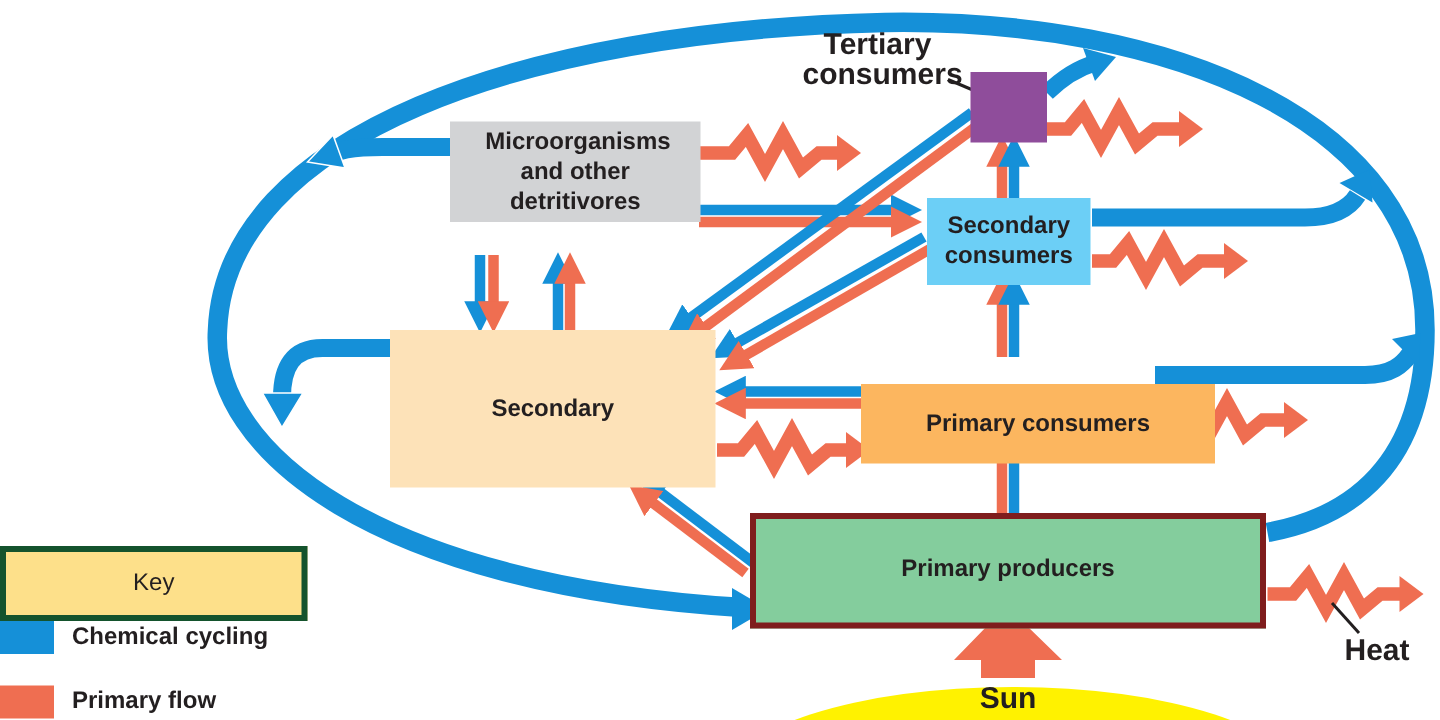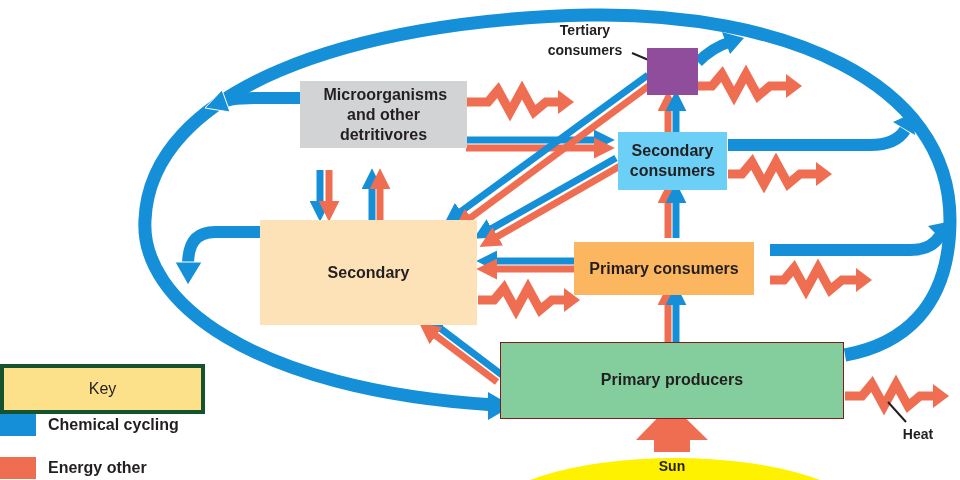--- a/index.html
+++ b/index.html
@@ -6,7 +6,7 @@
   body { width:960px; height:480px; position:relative; overflow:hidden; font-family:"Liberation Sans", sans-serif; }
   #diagram { position:absolute; left:0; top:0; width:960px; height:480px; }
   .box { position:absolute; display:flex; align-items:center; justify-content:center; text-align:center; font-weight:bold; color:#231f20; font-size:16px; line-height:20px; box-sizing:border-box; }
-  .lbl { position:absolute; font-weight:bold; color:#231f20; font-size:14px; line-height:20px; text-align:center; }
+  .lbl { position:absolute; font-weight:bold; color:#231f20; font-size:20px; line-height:20px; text-align:center; }
   .key-box { position:absolute; left:0; top:364px; width:205px; height:50px; background:#fde08a; border:4px solid #14532d; box-sizing:border-box; display:flex; align-items:center; justify-content:center; font-weight:normal; font-size:16px; color:#231f20; }
   .key-row { position:absolute; left:0; display:flex; align-items:center; }
   .swatch { width:36px; height:22px; margin-right:12px; }

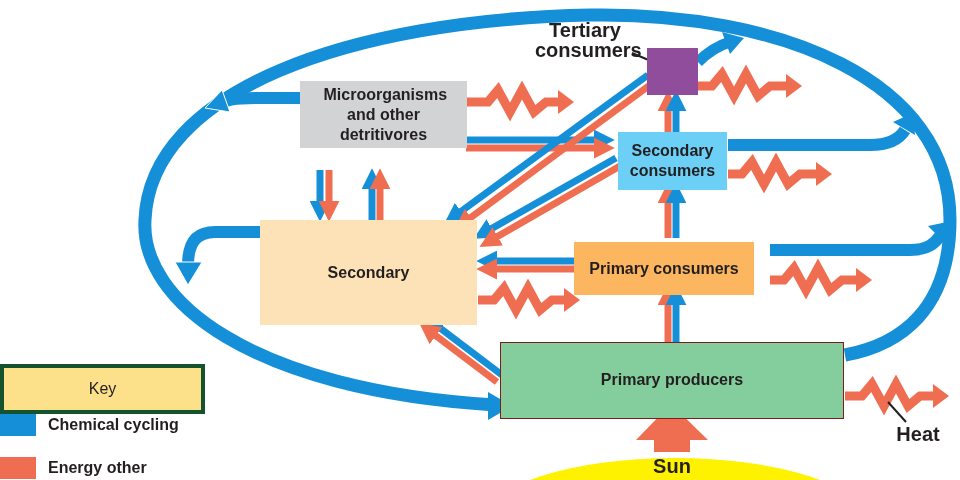--- a/index.html
+++ b/index.html
@@ -105,7 +105,7 @@
 <div class="box" style="left:618px;top:132px;width:109px;height:58px;background:#6ccff6;">
   <span style="width:100px;">Secondary consumers</span>
 </div>
-<div class="box" style="left:574px;top:242px;width:180px;height:53px;background:#fcb65f;">
+<div class="box" style="left:574px;top:256px;width:236px;height:53px;background:#fcb65f;">
   <span>Primary consumers</span>
 </div>
 <div class="box" style="left:500px;top:342px;width:344px;height:77px;background:#84cd9d;border:1px solid #7f1d1d;">

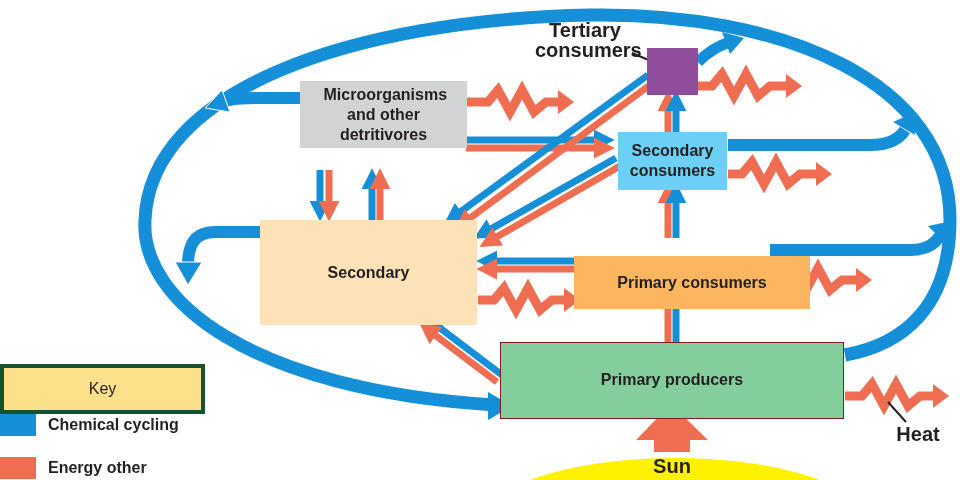--- a/index.html
+++ b/index.html
@@ -108,7 +108,7 @@
 <div class="box" style="left:574px;top:256px;width:236px;height:53px;background:#fcb65f;">
   <span>Primary consumers</span>
 </div>
-<div class="box" style="left:500px;top:342px;width:344px;height:77px;background:#84cd9d;border:1px solid #7f1d1d;">
+<div class="box" style="left:500px;top:342px;width:344px;height:77px;background:#84cd9d;border:4px solid #7f1d1d;">
   <span style="margin-top:-2px;">Primary producers</span>
 </div>
 <div class="lbl" style="left:636px;top:456px;width:72px;">Sun</div>

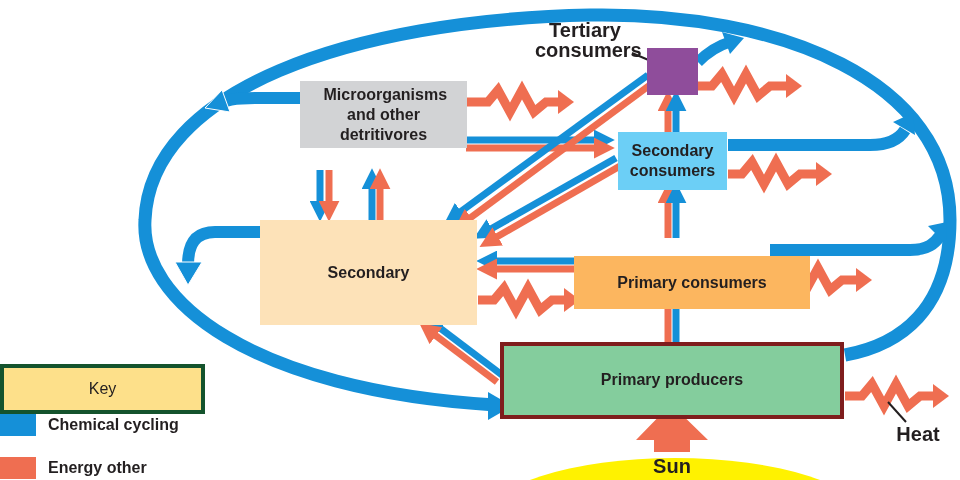--- a/index.html
+++ b/index.html
@@ -123,7 +123,7 @@
 </div>
 <div class="key-row" style="top:457px;">
   <div class="swatch" style="background:#ef6e51;"></div>
-  <span class="key-text">Energy other</span>
+  <span class="key-text">Primary flow</span>
 </div>
 
 </body></html>

